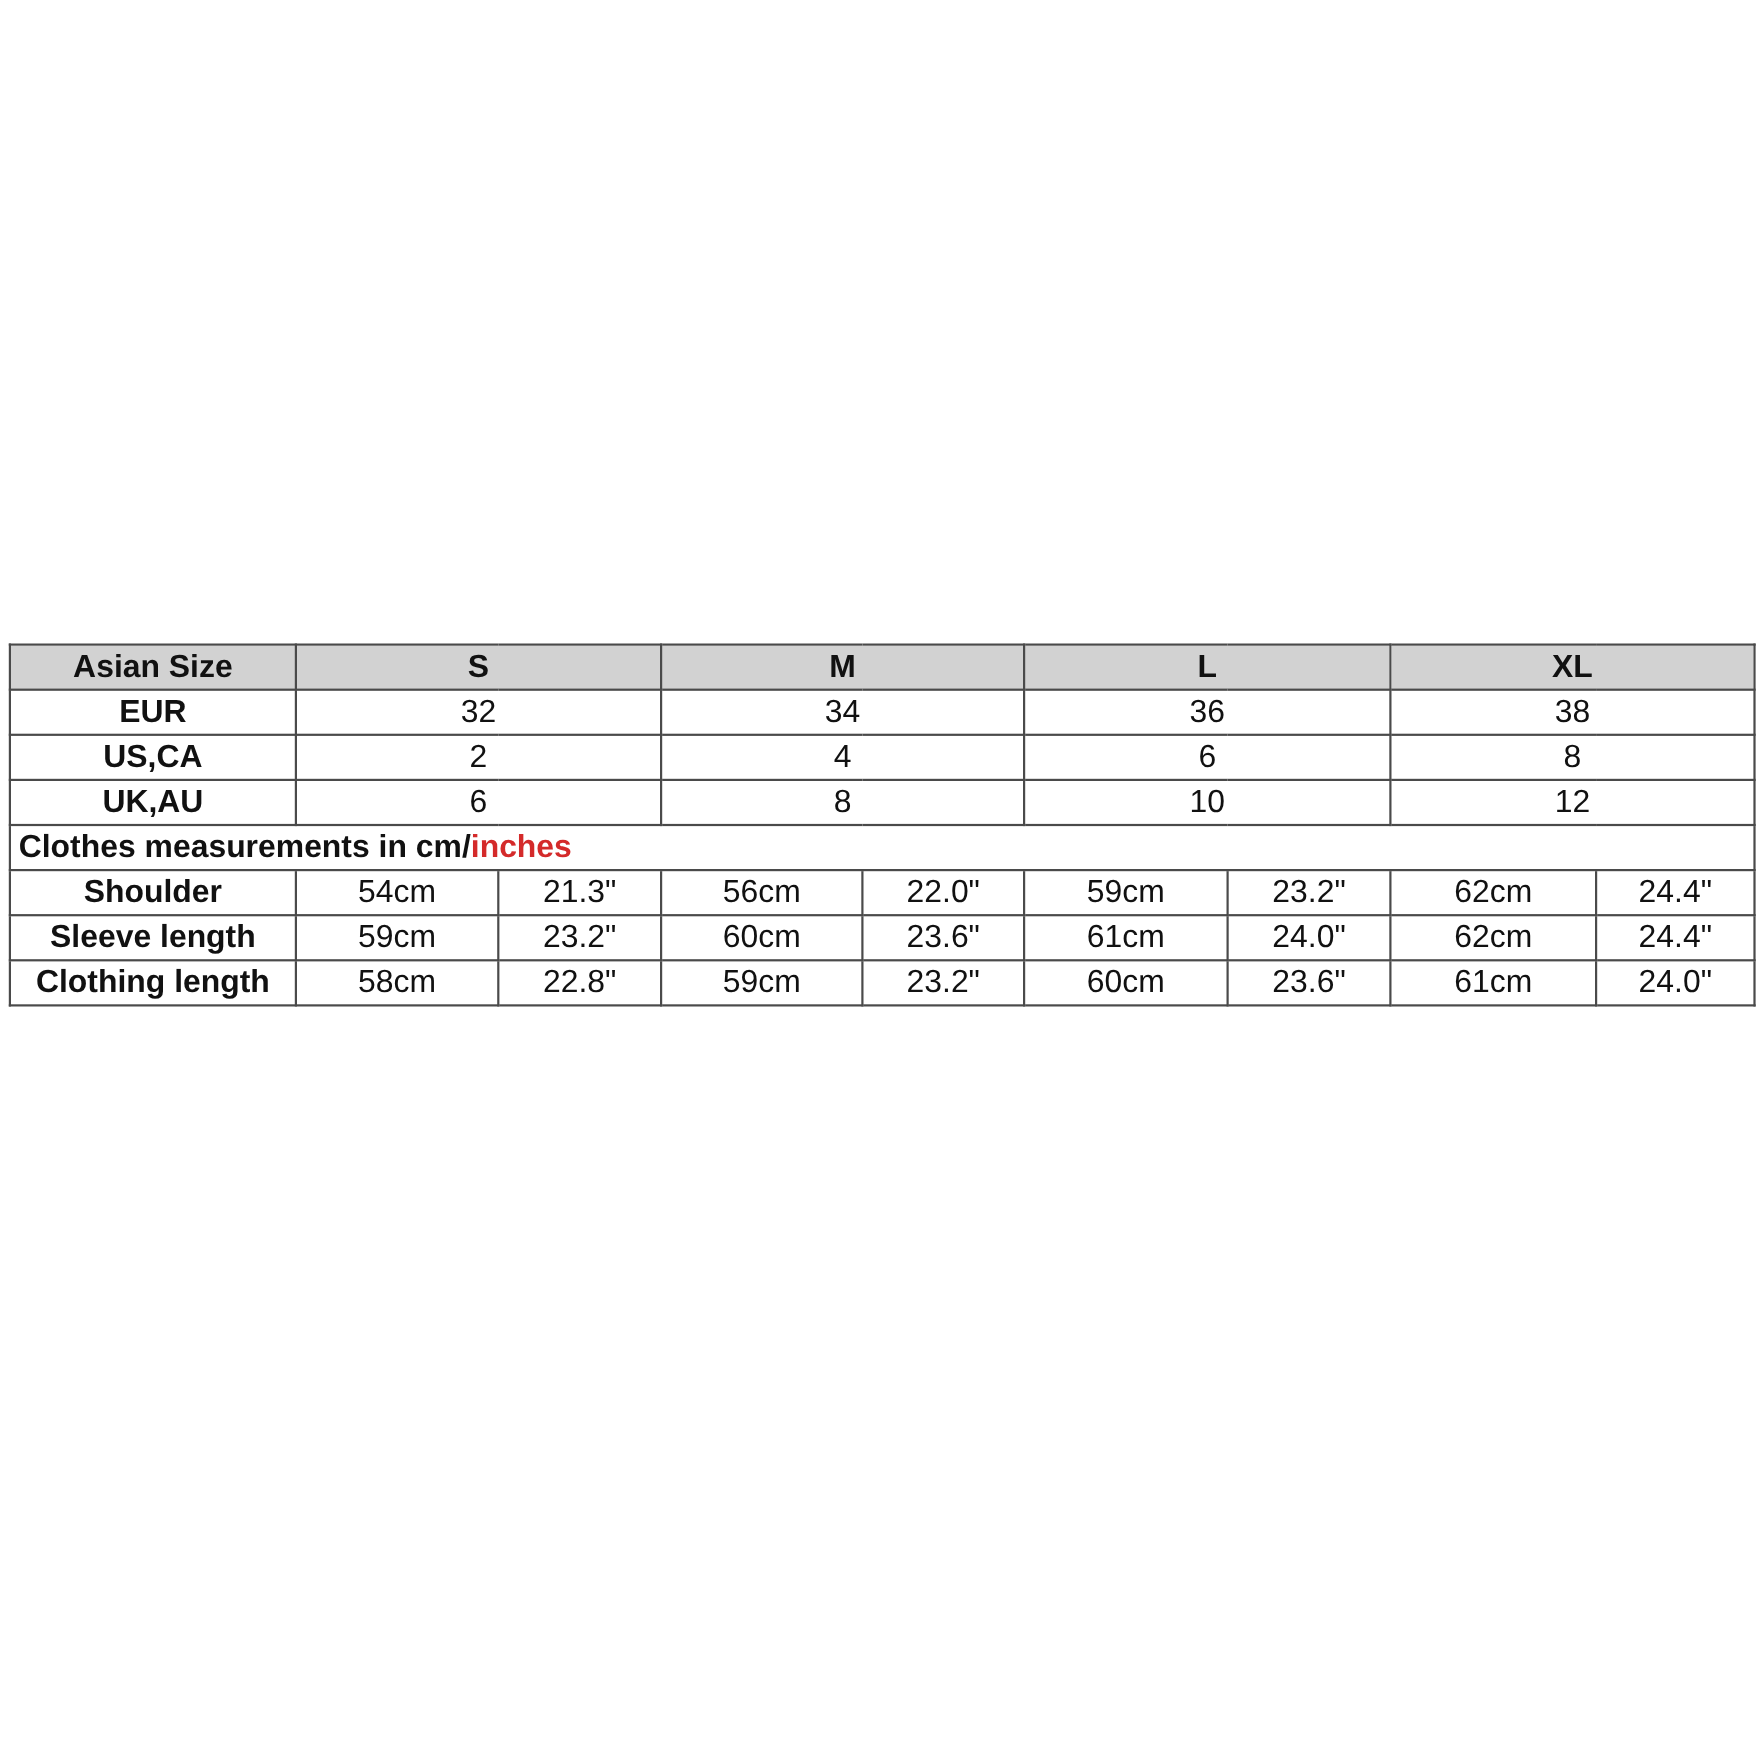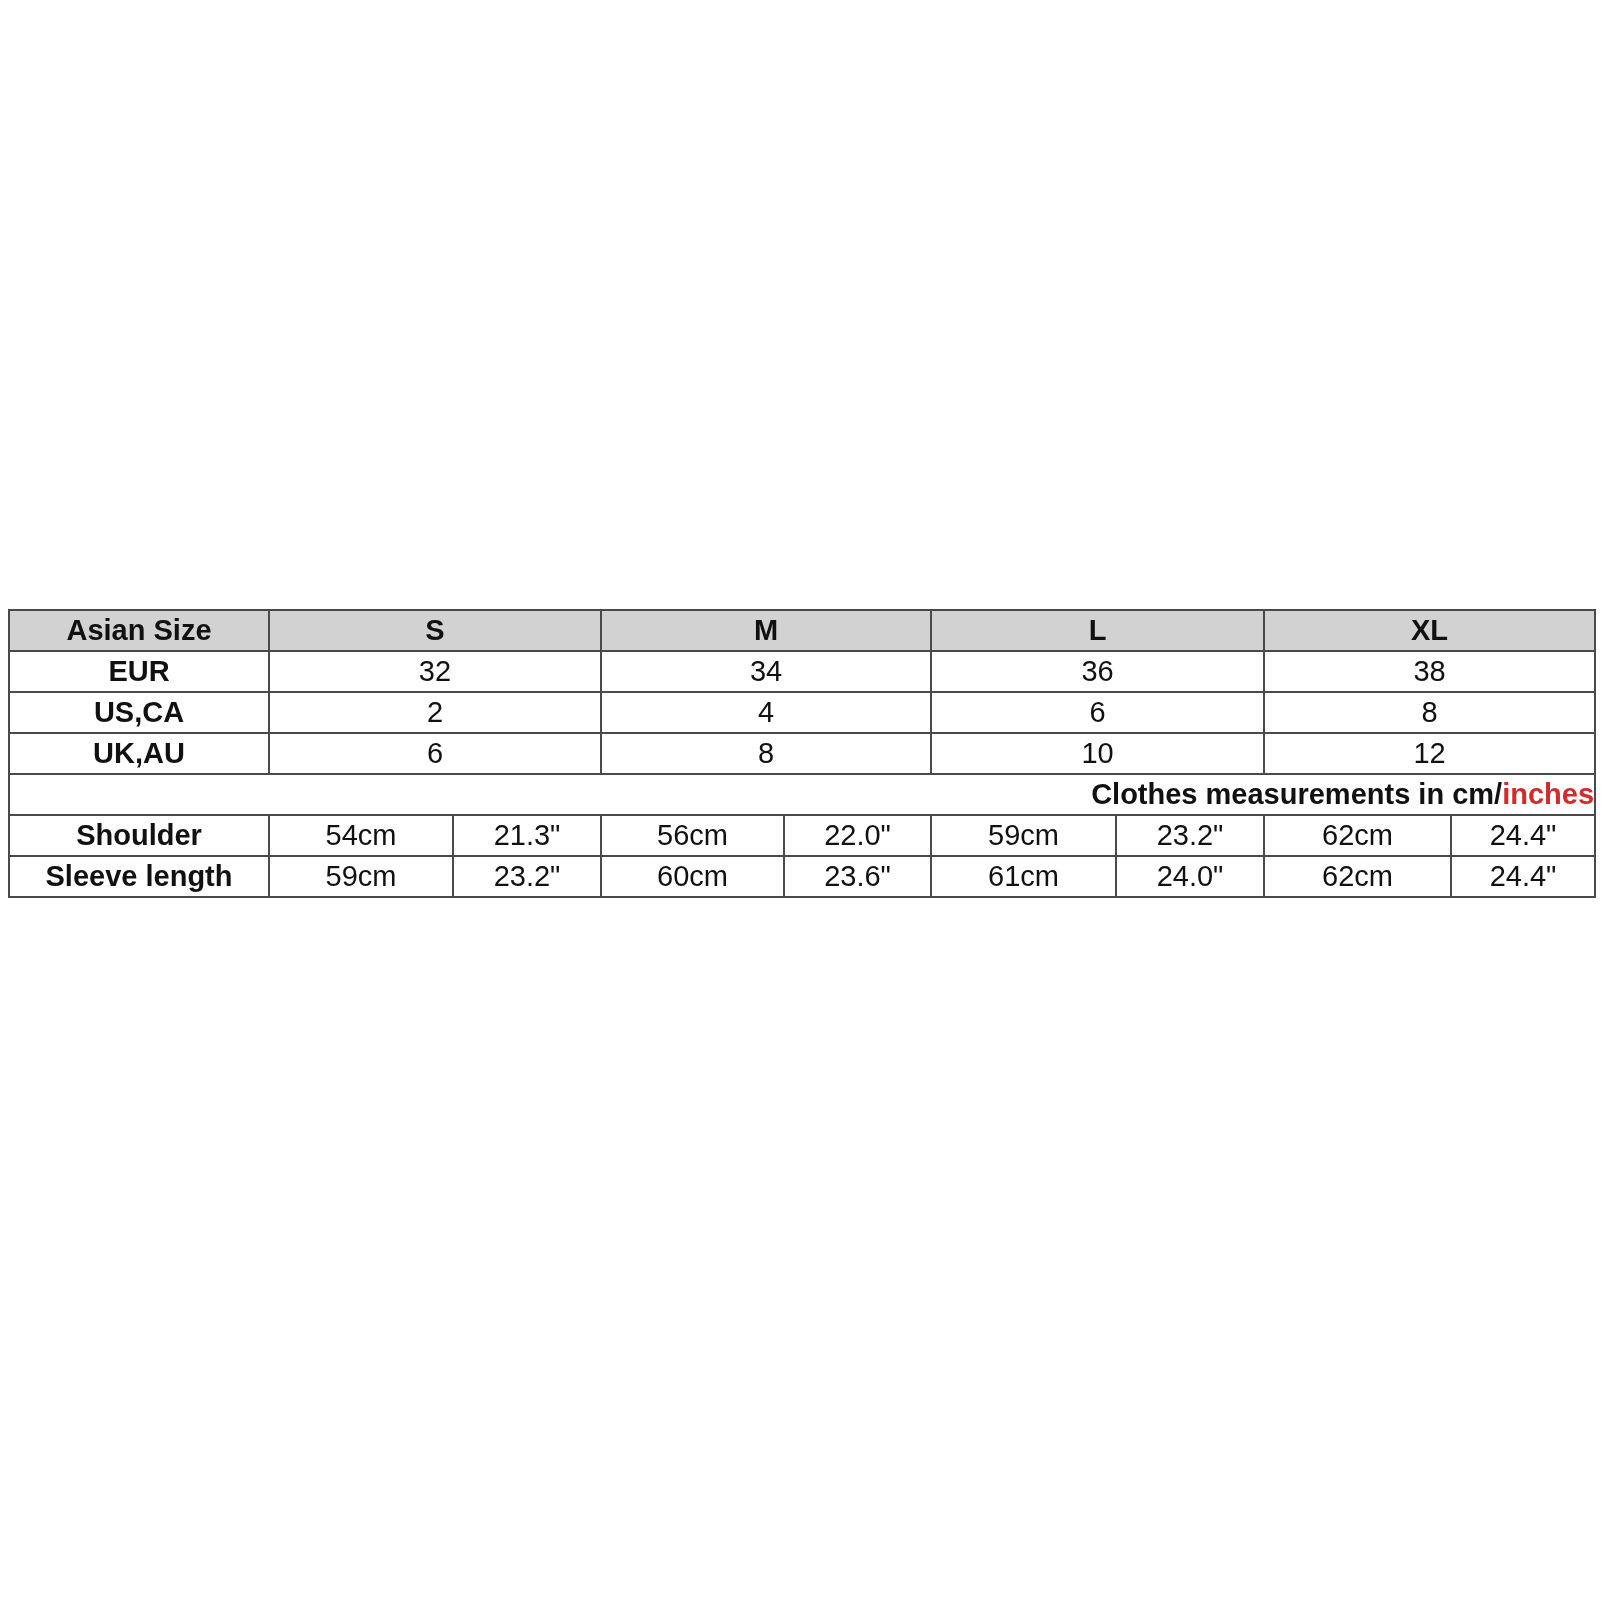--- a/index.html
+++ b/index.html
@@ -16,7 +16,7 @@
   }
   .chart-wrap {
     position: absolute;
-    top: 609px;
+    top: 585px;
     left: 8px;
     width: 1586px;
   }

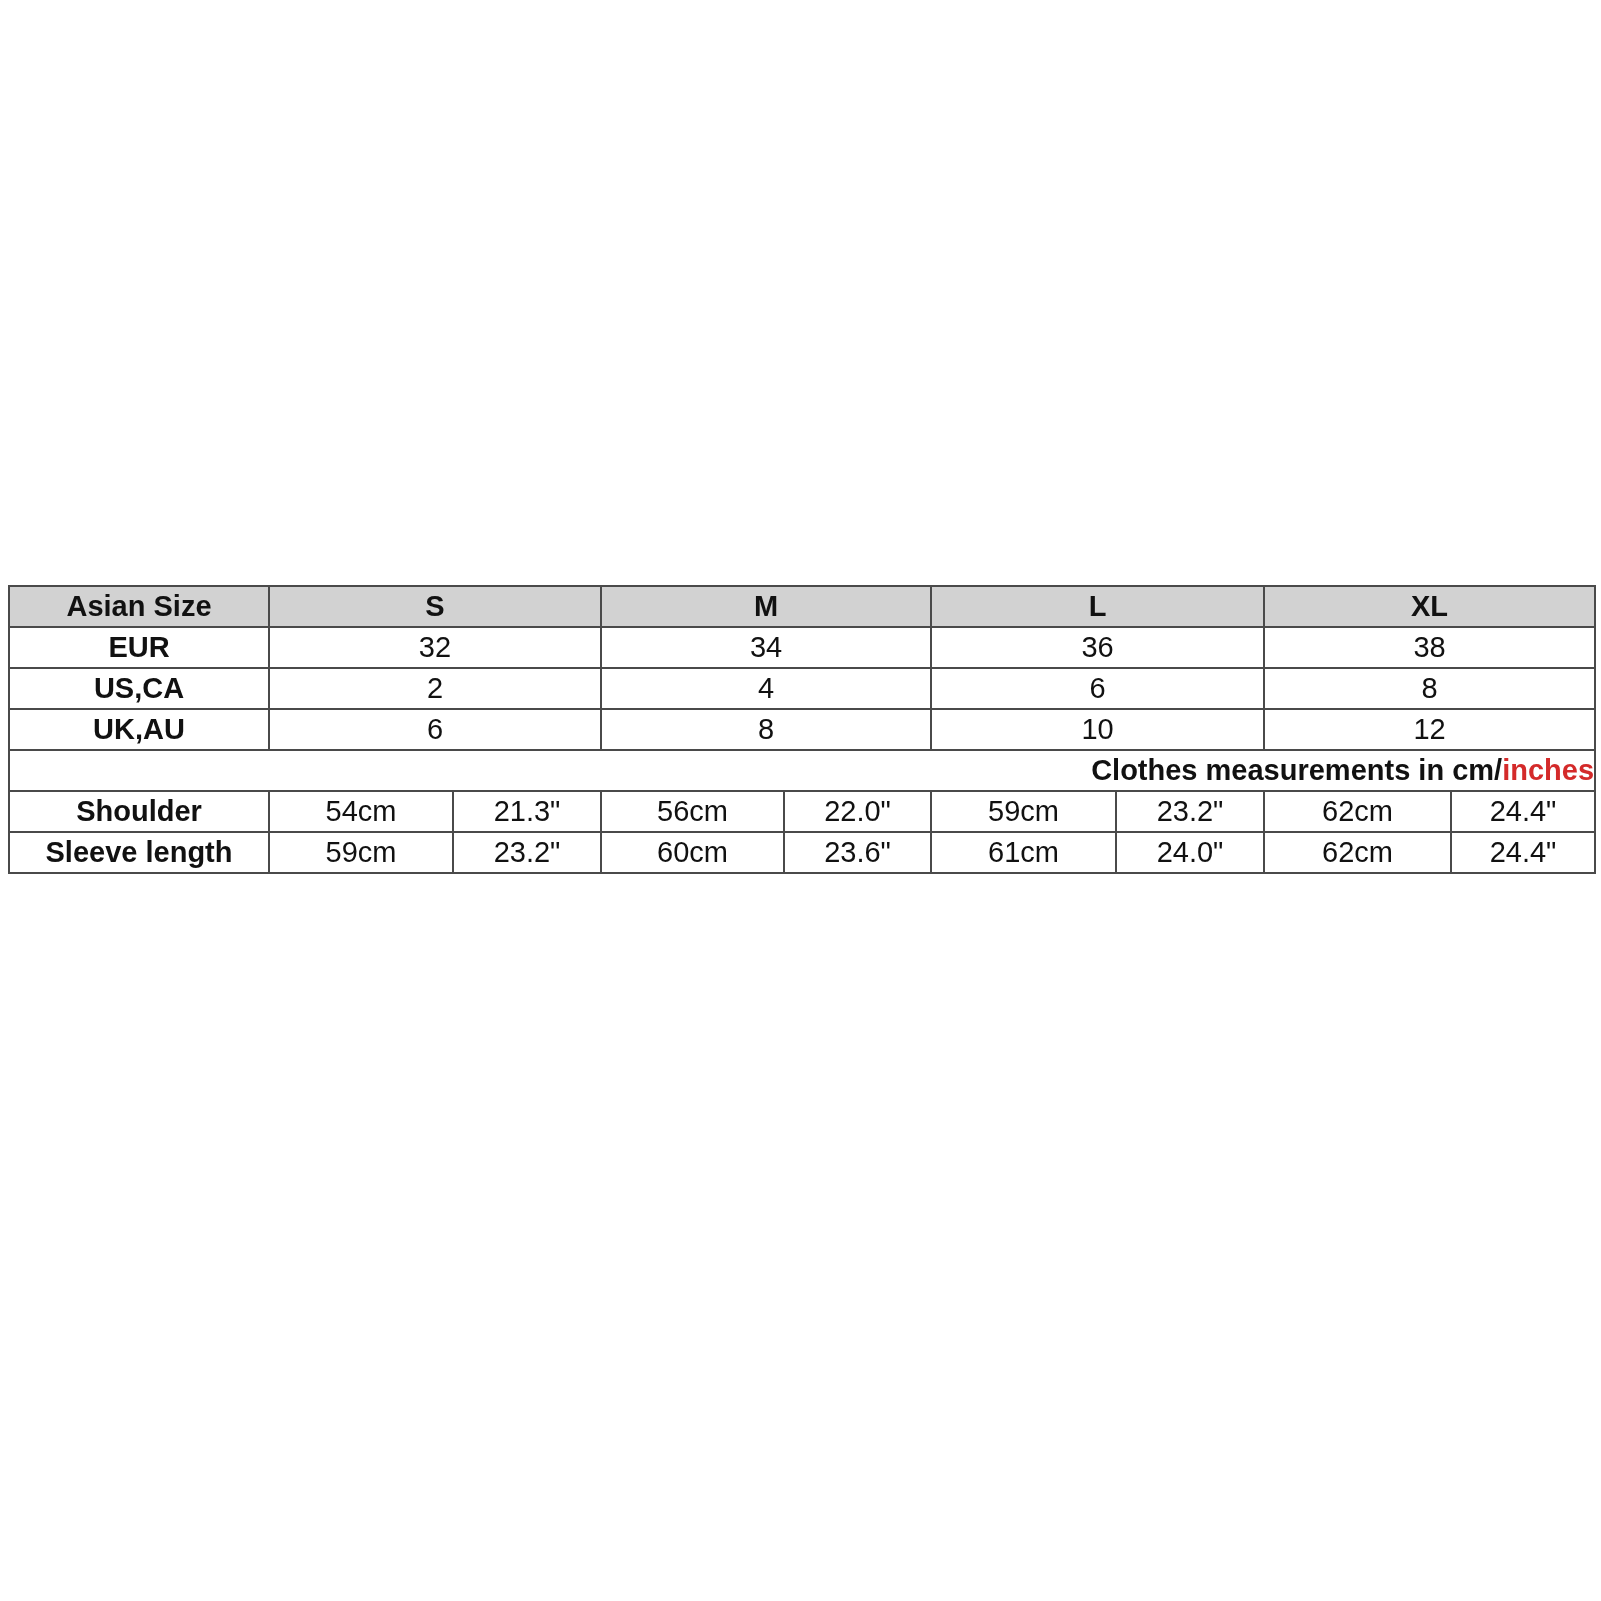--- a/index.html
+++ b/index.html
@@ -46,7 +46,7 @@
     font-weight: bold;
   }
   tr.section-row td {
-    text-align: right;
+    text-align: left;
     font-weight: bold;
     padding-left: 7px;
   }

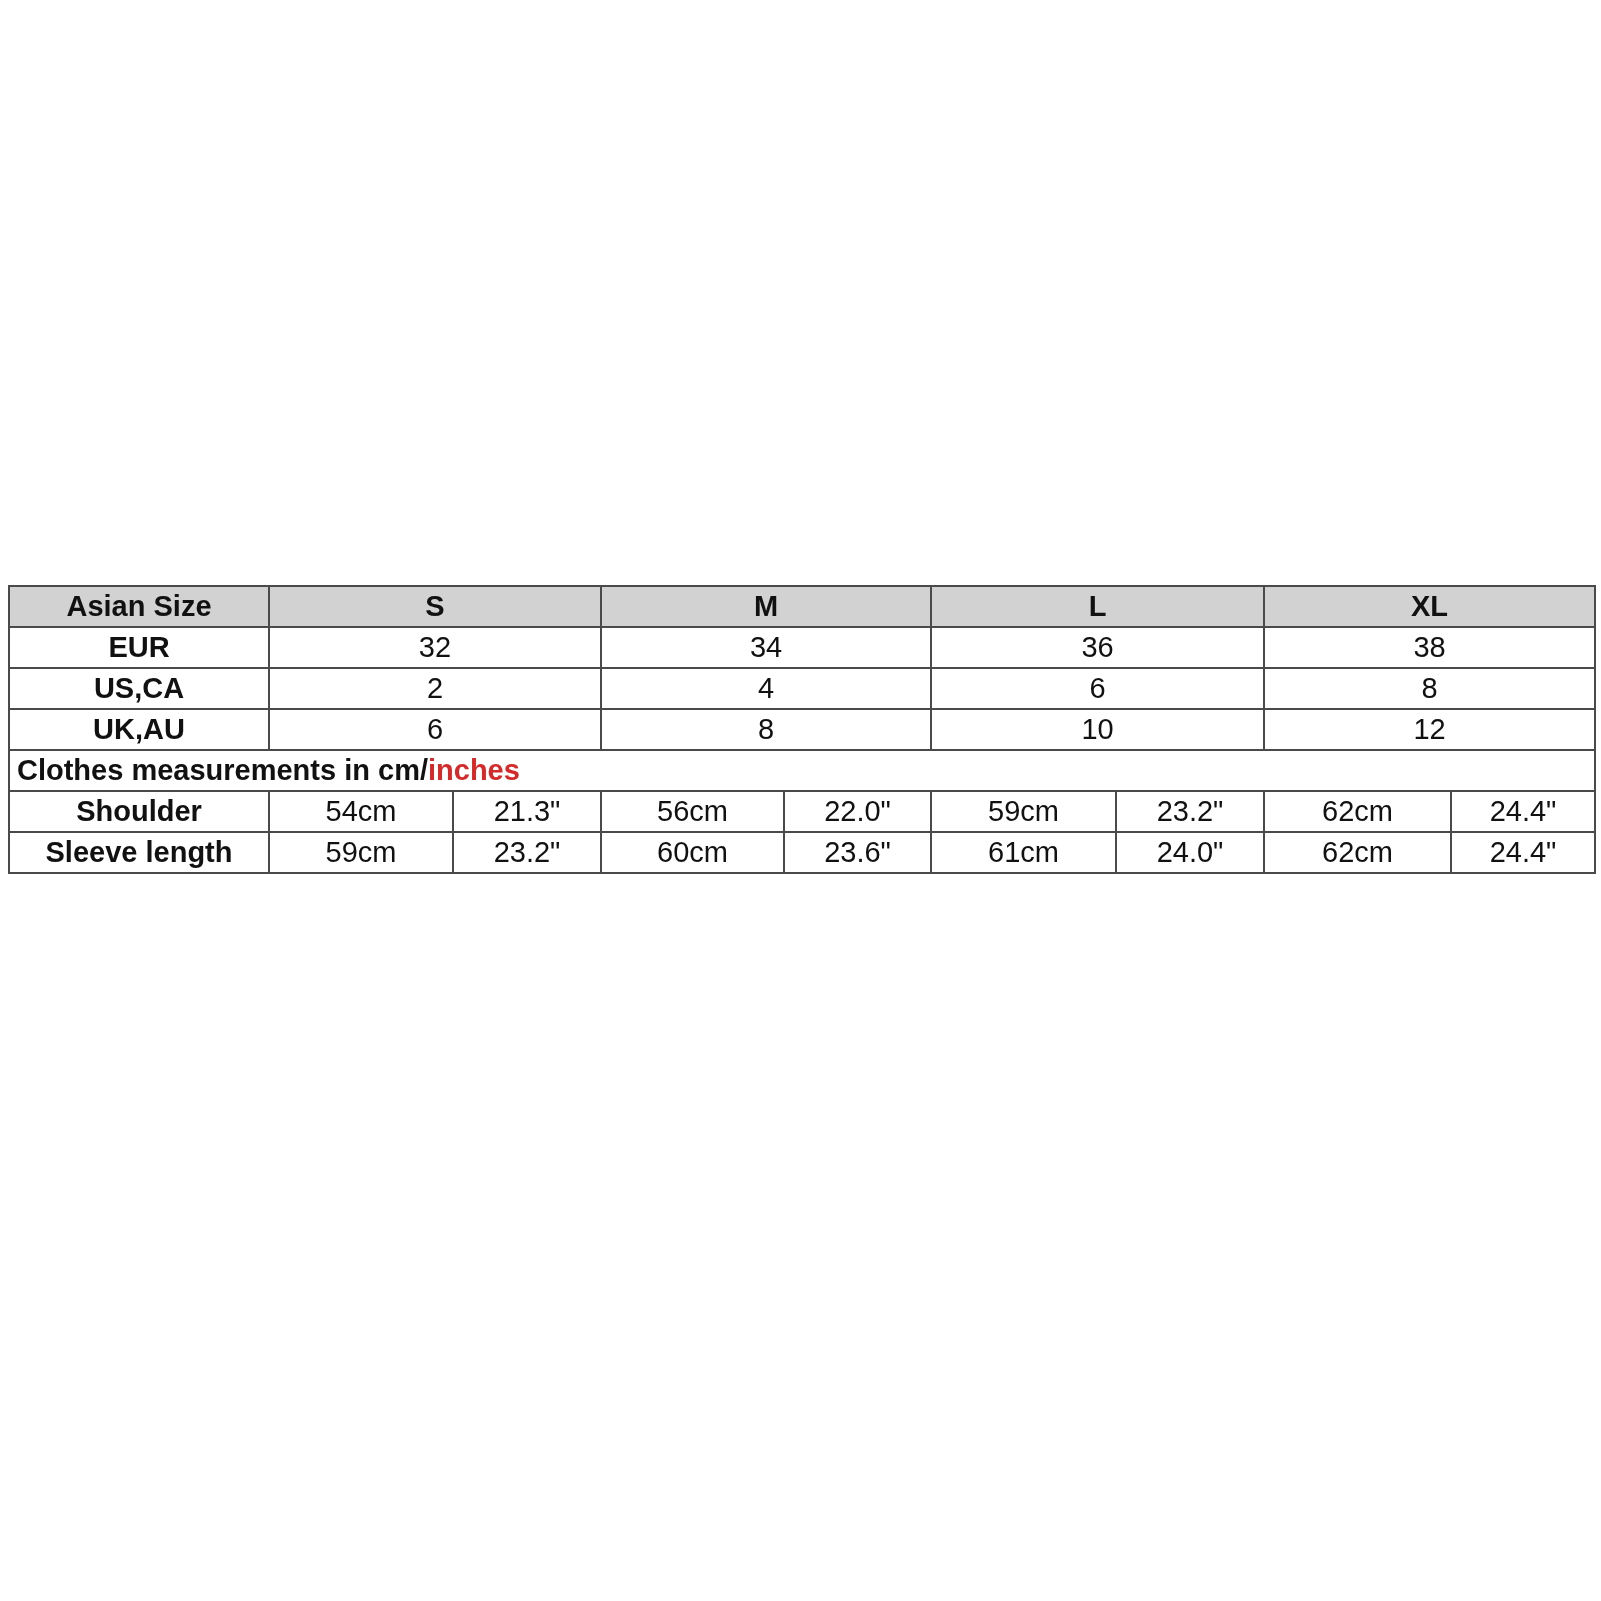--- a/index.html
+++ b/index.html
@@ -135,6 +135,17 @@
       <td class="inch">24.4"</td>
     </tr>
 
+    <tr>
+      <td class="lbl">Clothing length</td>
+      <td>58cm</td>
+      <td class="inch">22.8"</td>
+      <td>59cm</td>
+      <td class="inch">23.2"</td>
+      <td>60cm</td>
+      <td class="inch">23.6"</td>
+      <td>61cm</td>
+      <td class="inch">24.0"</td>
+    </tr>
   </tbody>
     </table>
 </div>

